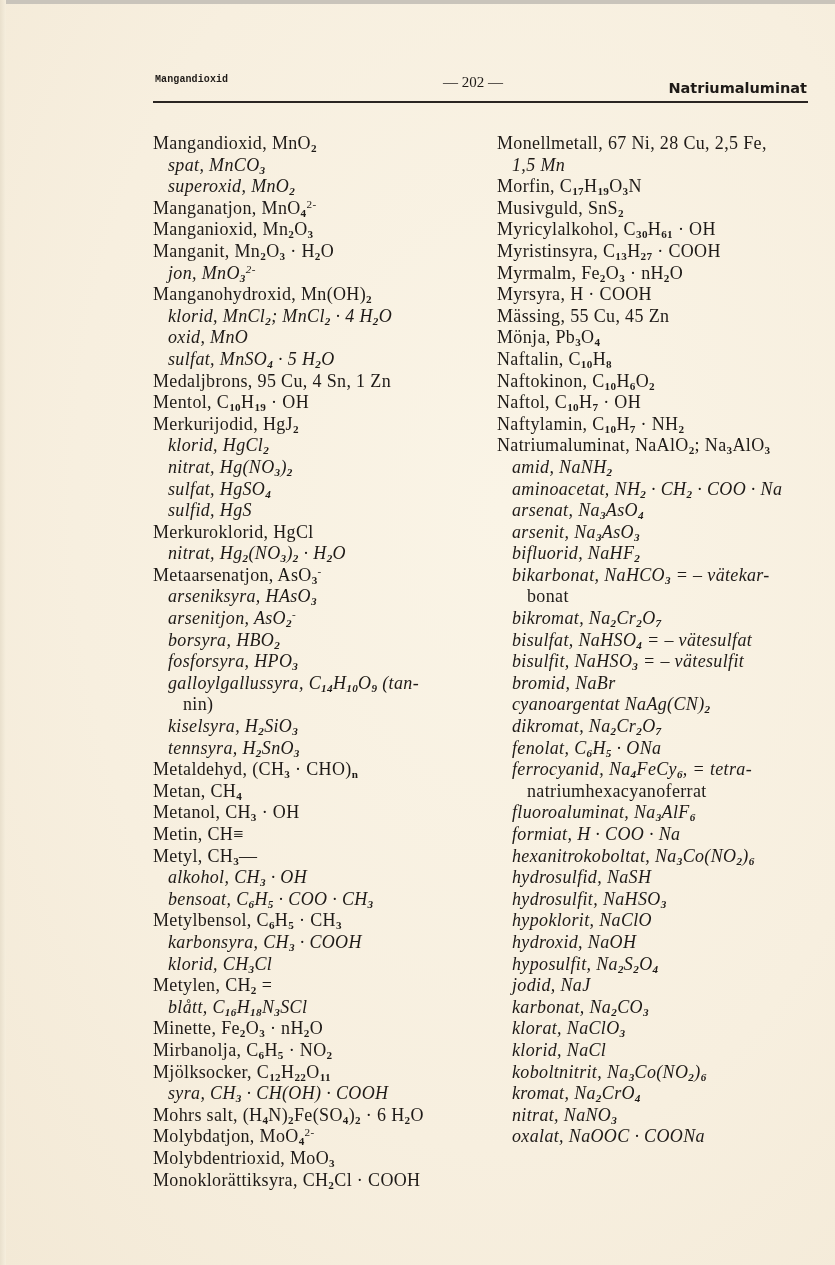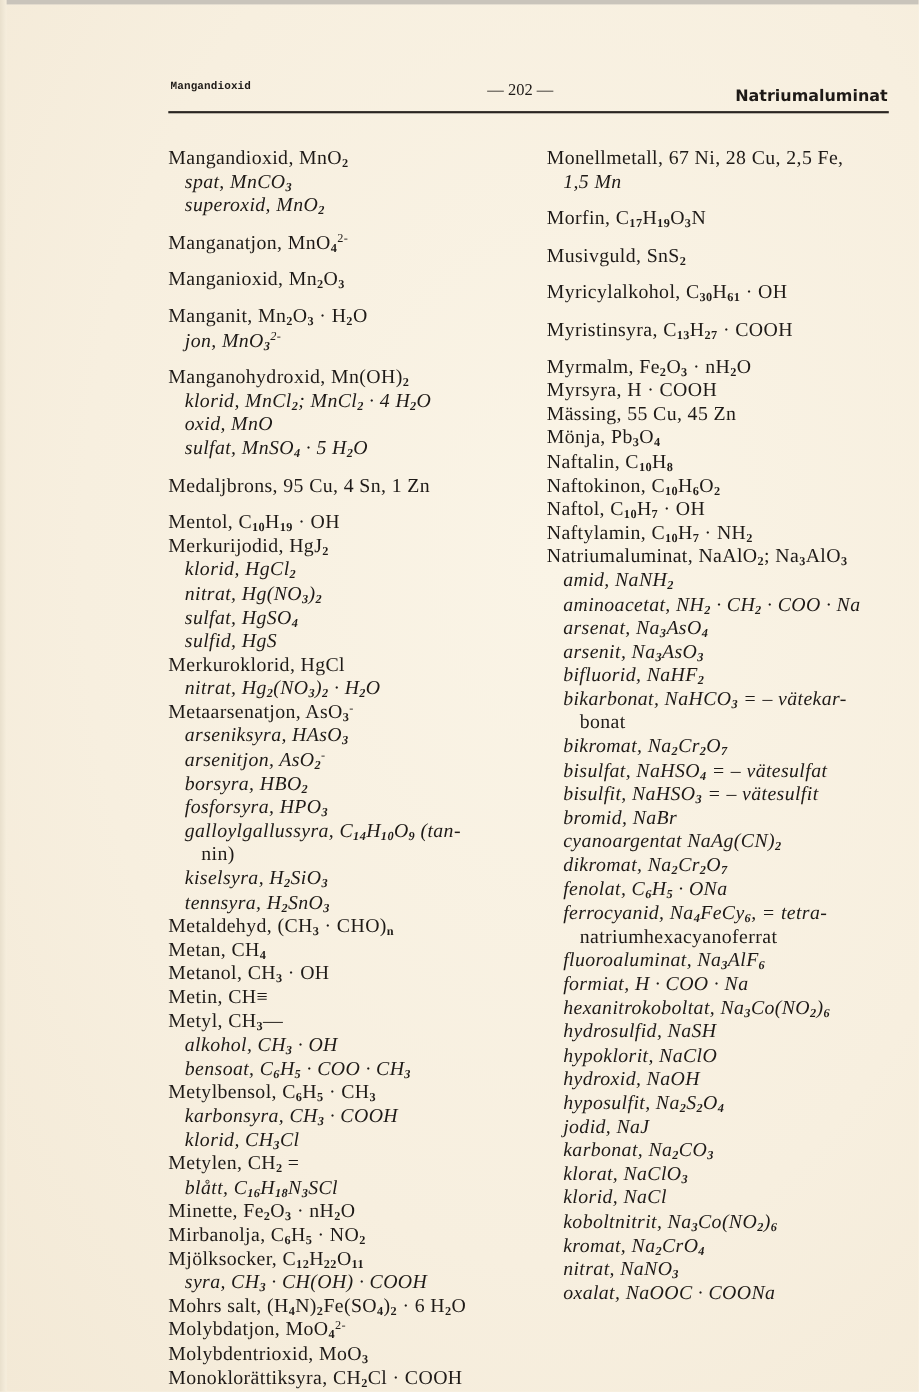--- a/index.html
+++ b/index.html
@@ -58,7 +58,7 @@
   .entry.main { }
   .entry.sub { padding-left: 15px; font-style: italic; }
   .entry.cont { padding-left: 30px; }
-  .entry.gap { margin-top: 12px; }
+  .entry.gap { margin-top: 0; }
   .formula sub {
     font-size: 62%; vertical-align: -0.25em; line-height: 0; font-weight: bold;
   }

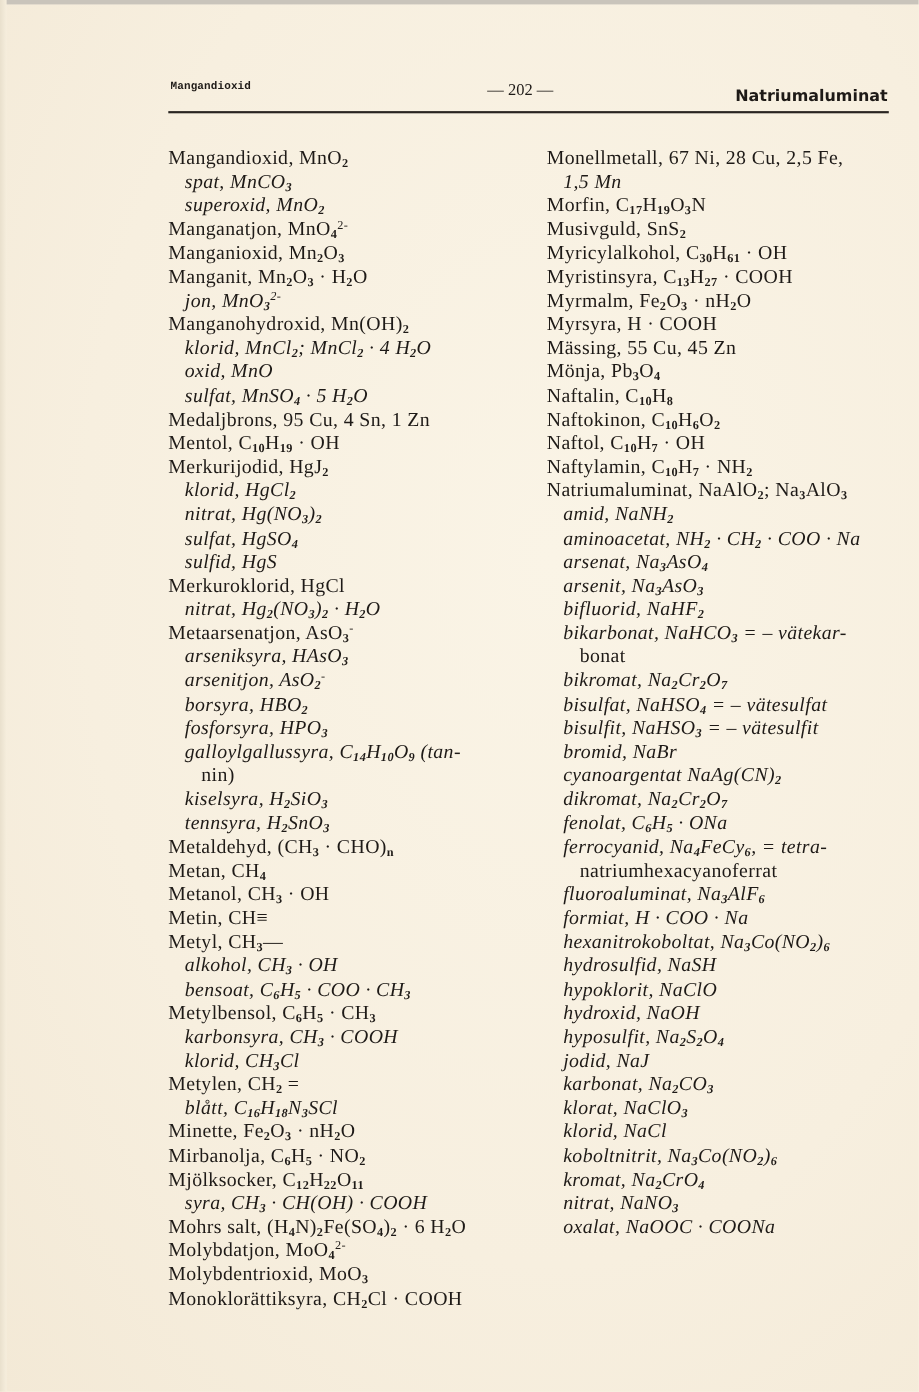--- a/index.html
+++ b/index.html
@@ -167,6 +167,7 @@
       <div class="entry sub"><span>formiat, </span><span class="formula"><span>H · COO · Na</span></span></div>
       <div class="entry sub"><span>hexanitrokoboltat, </span><span class="formula"><span>Na</span><sub>3</sub><span>Co(NO</span><sub>2</sub><span>)</span><sub>6</sub></span></div>
       <div class="entry sub"><span>hydrosulfid, </span><span class="formula"><span>NaSH</span></span></div>
+      <div class="entry sub"><span>hydrosulfit, </span><span class="formula"><span>NaHSO</span><sub>3</sub></span></div>
       <div class="entry sub"><span>hypoklorit, </span><span class="formula"><span>NaClO</span></span></div>
       <div class="entry sub"><span>hydroxid, </span><span class="formula"><span>NaOH</span></span></div>
       <div class="entry sub"><span>hyposulfit, </span><span class="formula"><span>Na</span><sub>2</sub><span>S</span><sub>2</sub><span>O</span><sub>4</sub></span></div>

